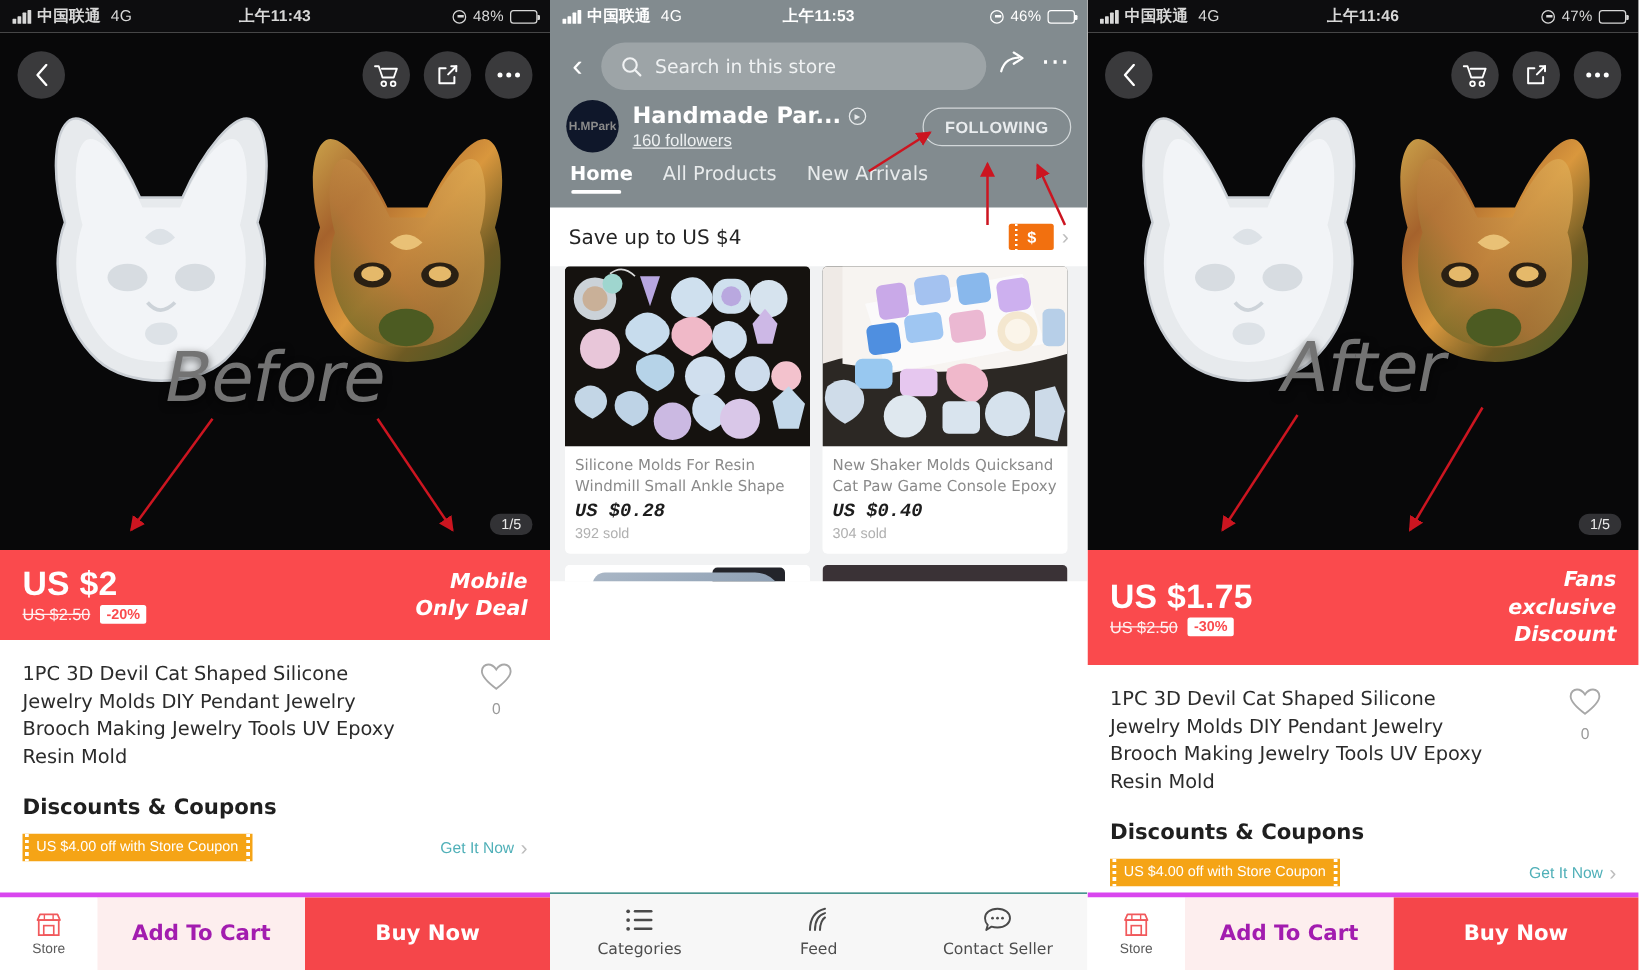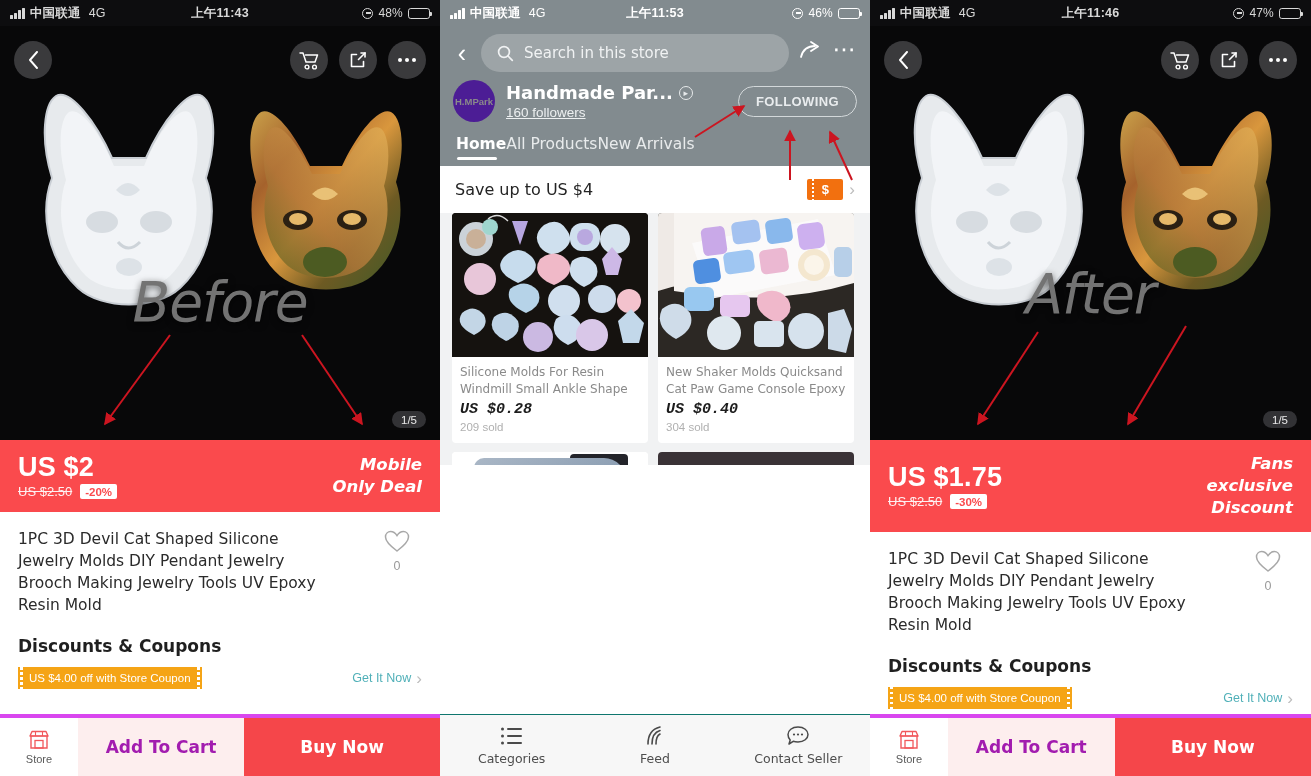--- a/index.html
+++ b/index.html
@@ -162,7 +162,7 @@
 
   .sh-row2 { display:flex; align-items:center; padding: 2px 13px 6px 13px; gap: 11px; }
   .avatar {
-    width: 42px; height: 42px; border-radius: 50%; background:#4c1d95;
+    width: 42px; height: 42px; border-radius: 50%; background:#0f172a;
     display:flex; align-items:center; justify-content:center;
     font-size: 9.5px; font-weight:700; color:#8a8a8a; flex:none;
     font-family: "Liberation Sans", sans-serif;

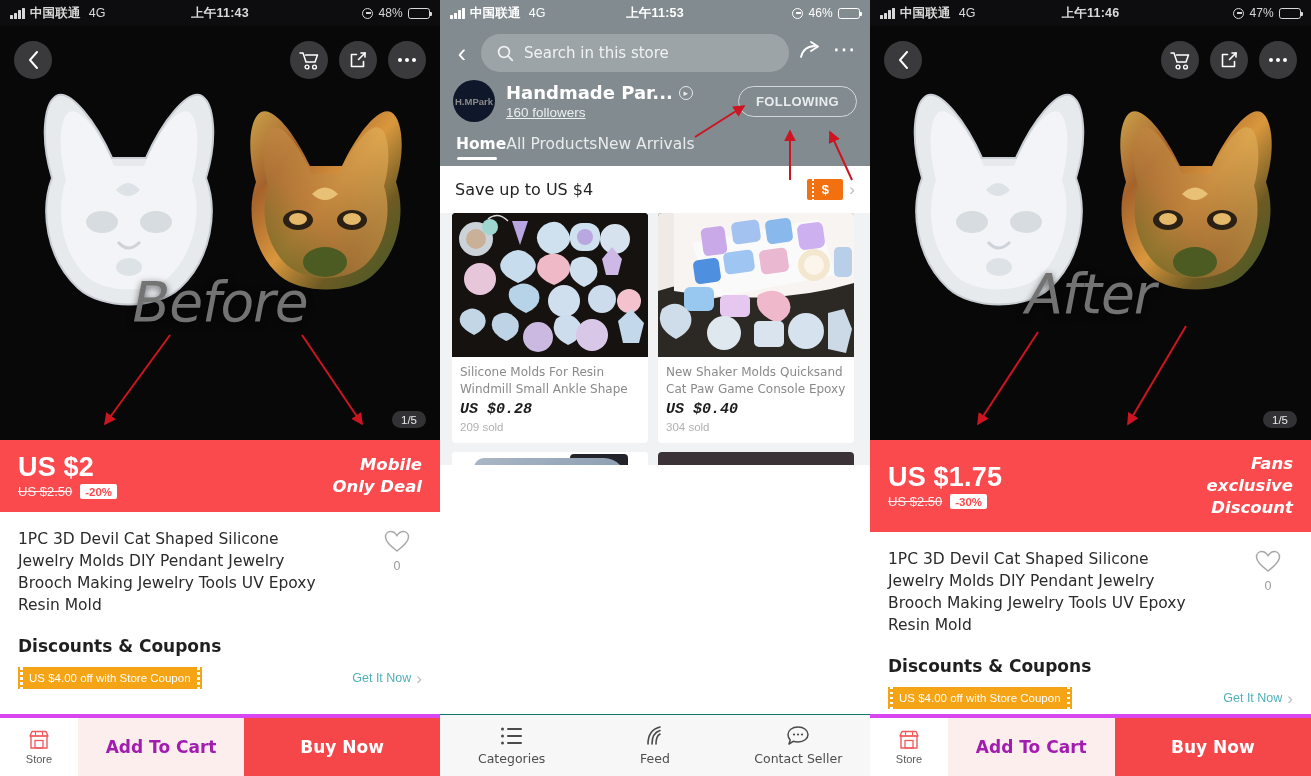--- a/index.html
+++ b/index.html
@@ -180,7 +180,7 @@
     padding: 7px 17px; color:#e9ecee; font-size: 13px; font-weight: 700;
     letter-spacing: .4px; flex:none;
   }
-  .sh-tabs { display:flex; align-items:center; padding: 2px 16px 0 16px; height: 38px; }
+  .sh-tabs { display:flex; align-items:flex-start; gap: 24px; padding: 2px 16px 0 16px; height: 38px; }
   .tab { color:#e8ebec; font-size: 15.5px; padding-bottom: 9px; position:relative; font-family:"DejaVu Sans", sans-serif; }
   .tab.active { font-weight: 700; color:#fff; }
   .tab.active:after {

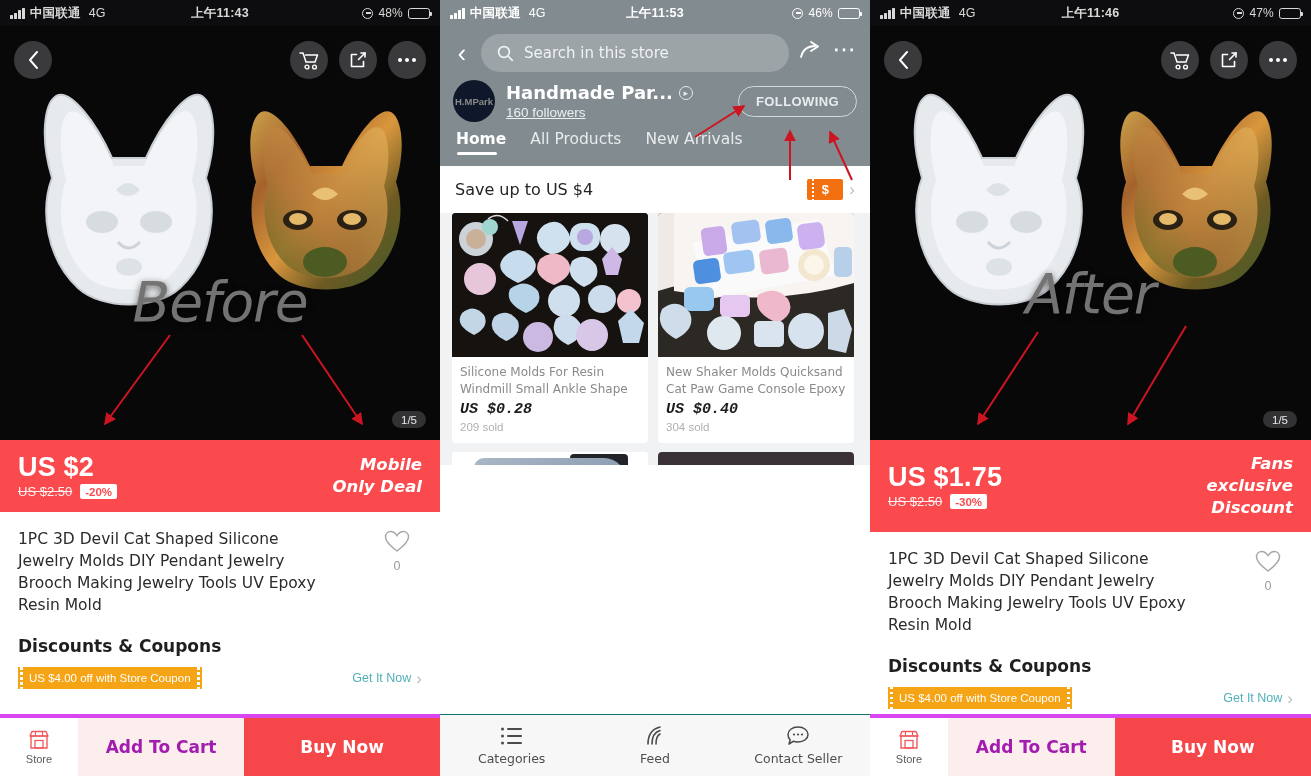--- a/index.html
+++ b/index.html
@@ -502,7 +502,7 @@
           <div class="card-body">
             <div class="card-title">Silicone Molds For Resin Windmill Small Ankle Shape UV ...</div>
             <div class="card-price">US $0.28</div>
-            <div class="card-sold">209 sold</div>
+            <div class="card-sold">392 sold</div>
           </div>
         </div>
 

